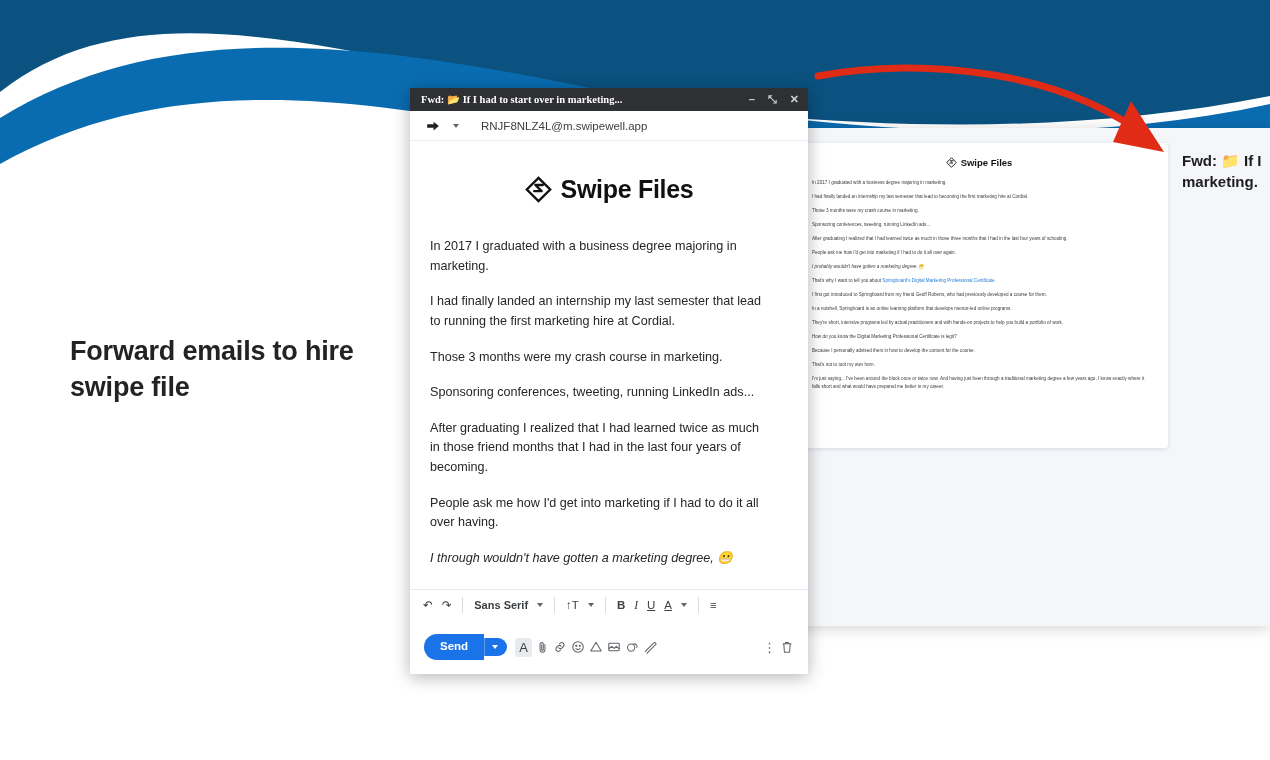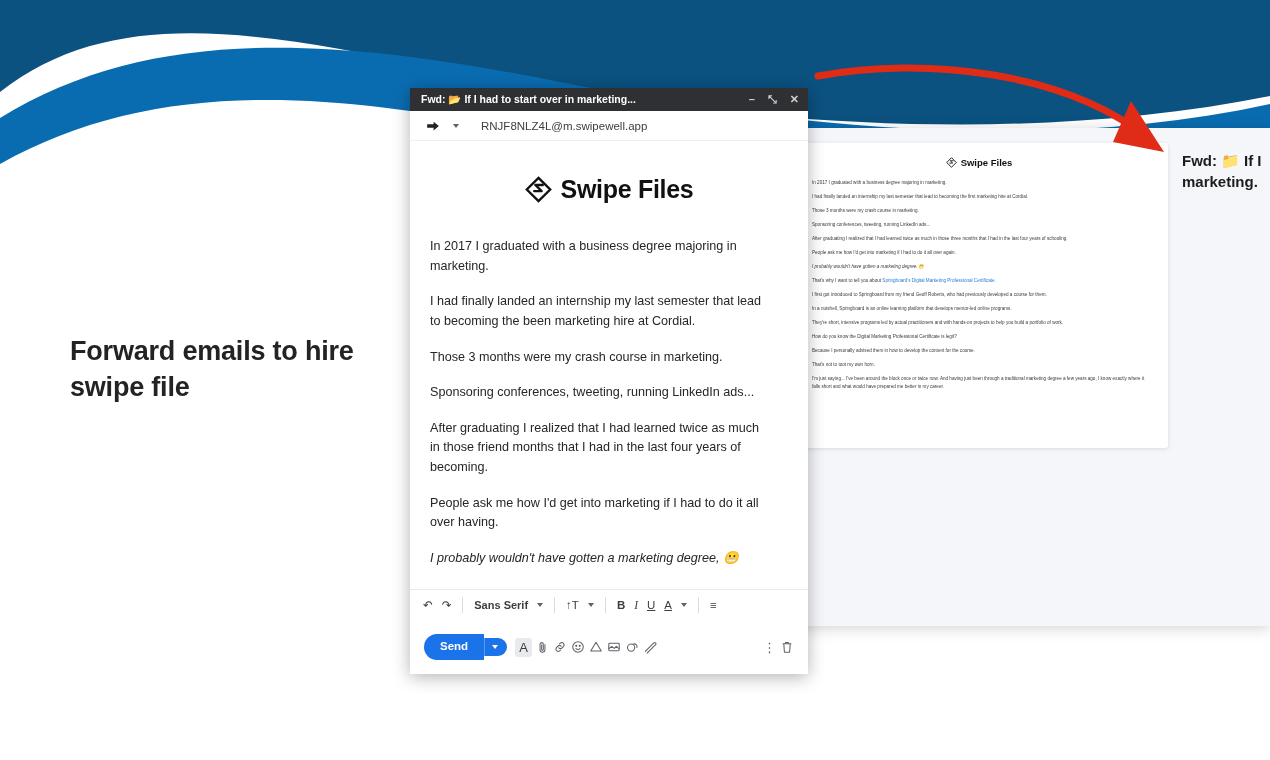--- a/index.html
+++ b/index.html
@@ -86,7 +86,7 @@
     display: flex; align-items: center; padding: 0 9px 0 11px;
     font-size: 10.5px; font-weight: bold;
   }
-  .cw-title .t { flex: 1; white-space: nowrap; overflow: hidden; }
+  .cw-title .t { flex: 1; white-space: nowrap; overflow: hidden; font-family: Liberation Serif, serif; }
   .cw-ctl { display: flex; align-items: center; gap: 13px; color: #cfcfcf; }
   .cw-ctl span { font-size: 11px; line-height: 1; cursor: pointer; }
 

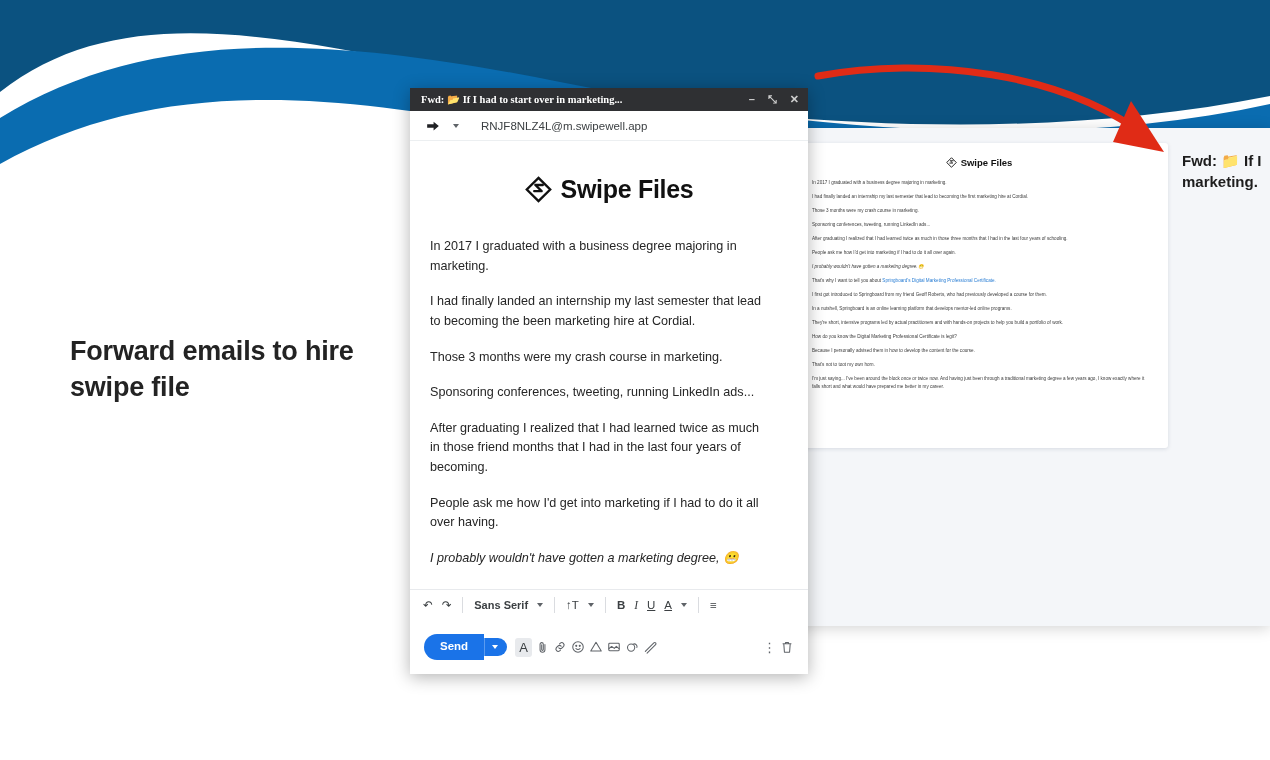--- a/index.html
+++ b/index.html
@@ -263,7 +263,7 @@
       </p>
       <p>
         <span>I had finally landed an internship my last semester that lead</span><br>
-        <span>to becoming the been marketing hire at Cordial.</span>
+        <span>to running the first marketing hire at Cordial.</span>
       </p>
       <p>Those 3 months were my crash course in marketing.</p>
       <p>Sponsoring conferences, tweeting, running LinkedIn ads...</p>

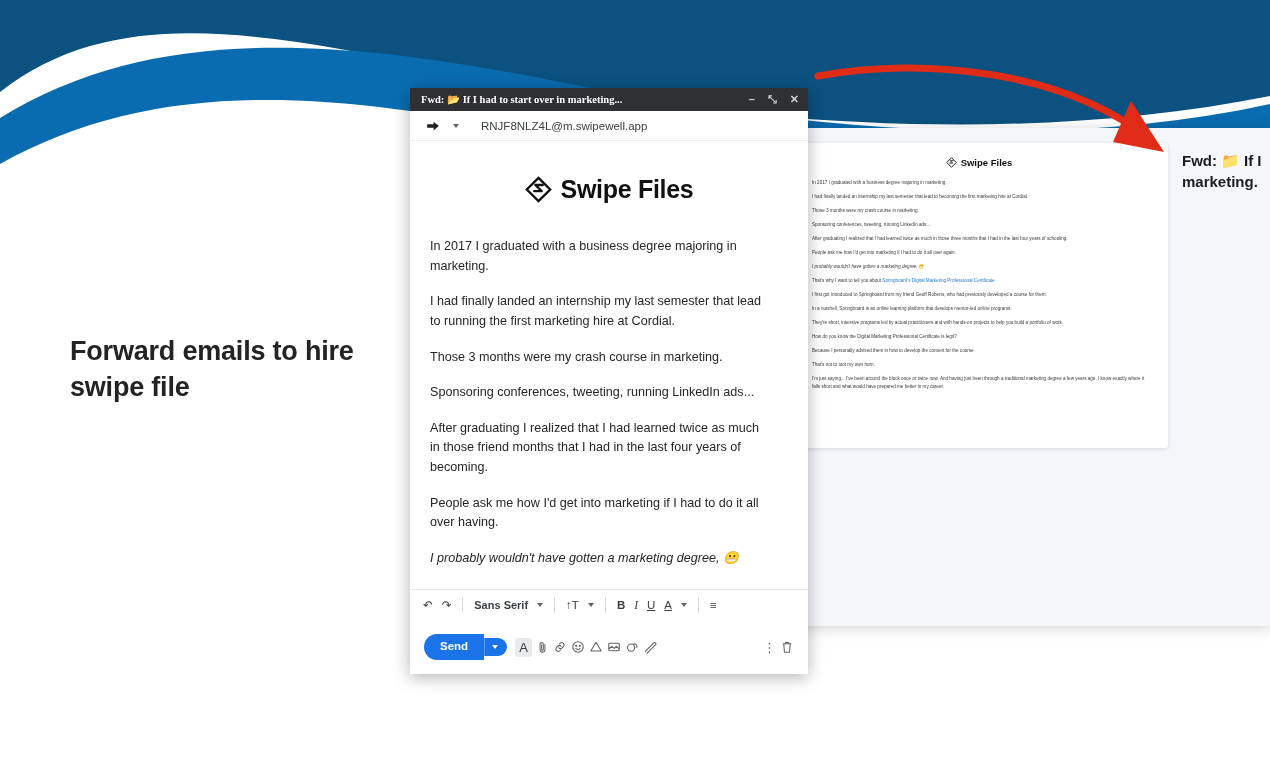--- a/index.html
+++ b/index.html
@@ -276,7 +276,7 @@
         <span>People ask me how I'd get into marketing if I had to do it all</span><br>
         <span>over having.</span>
       </p>
-      <p class="em">I probably wouldn't have gotten a marketing degree, 😬</p>
+      <p class="em">I through wouldn't have gotten a marketing degree, 😬</p>
 
     </div>
 

